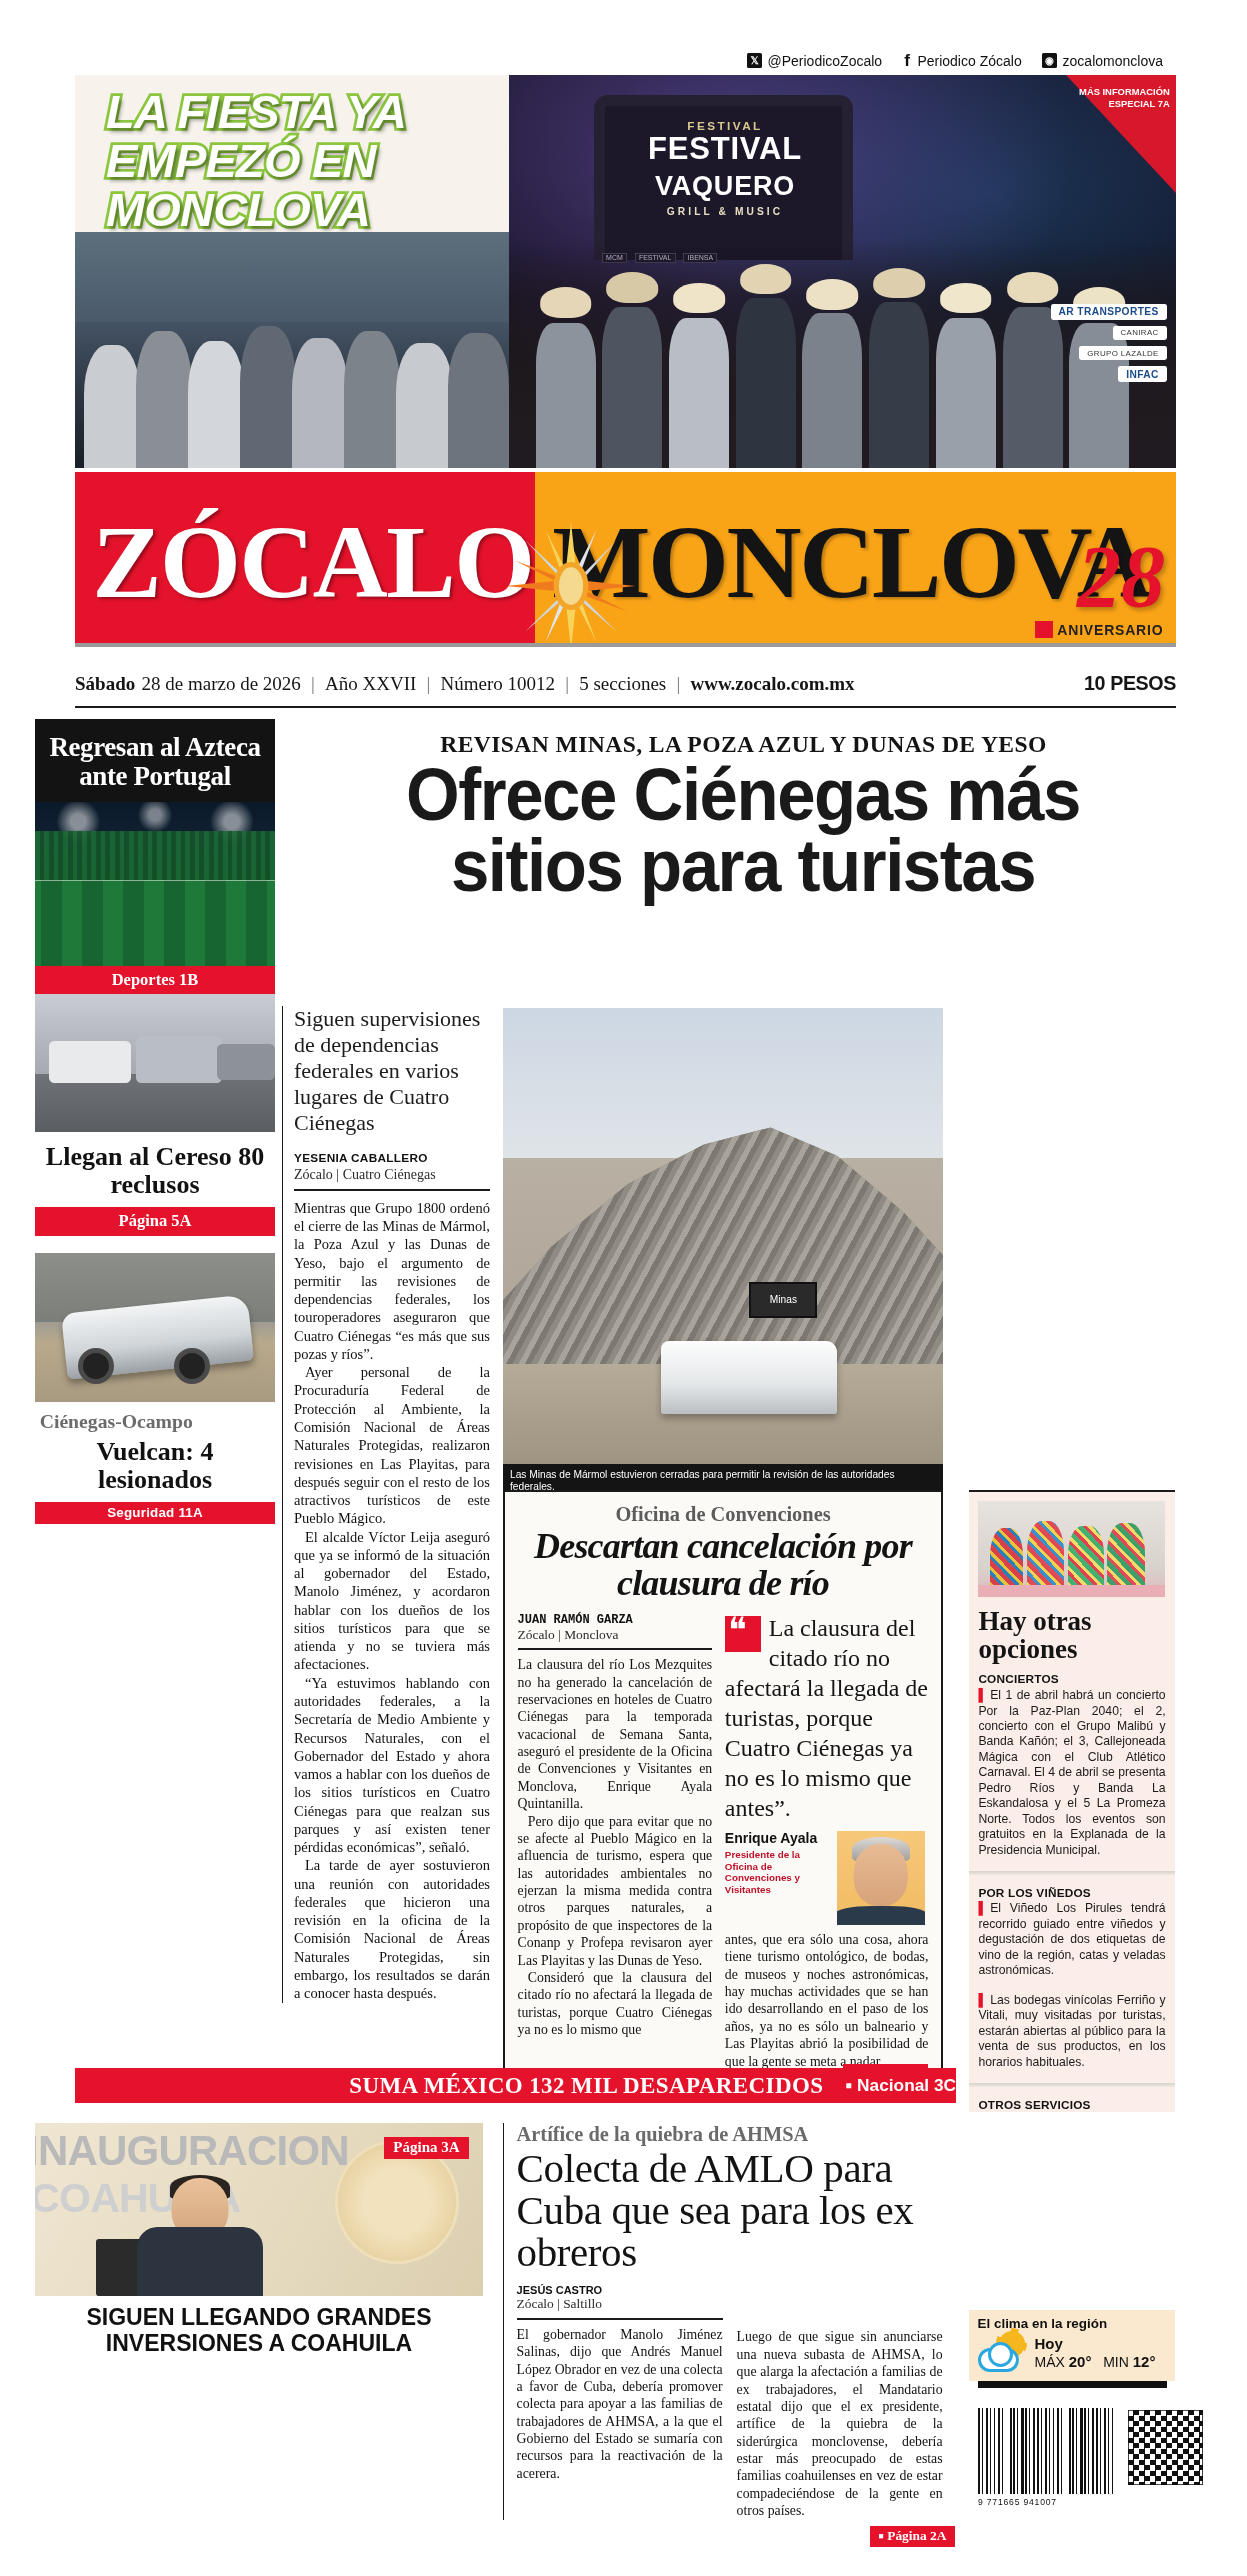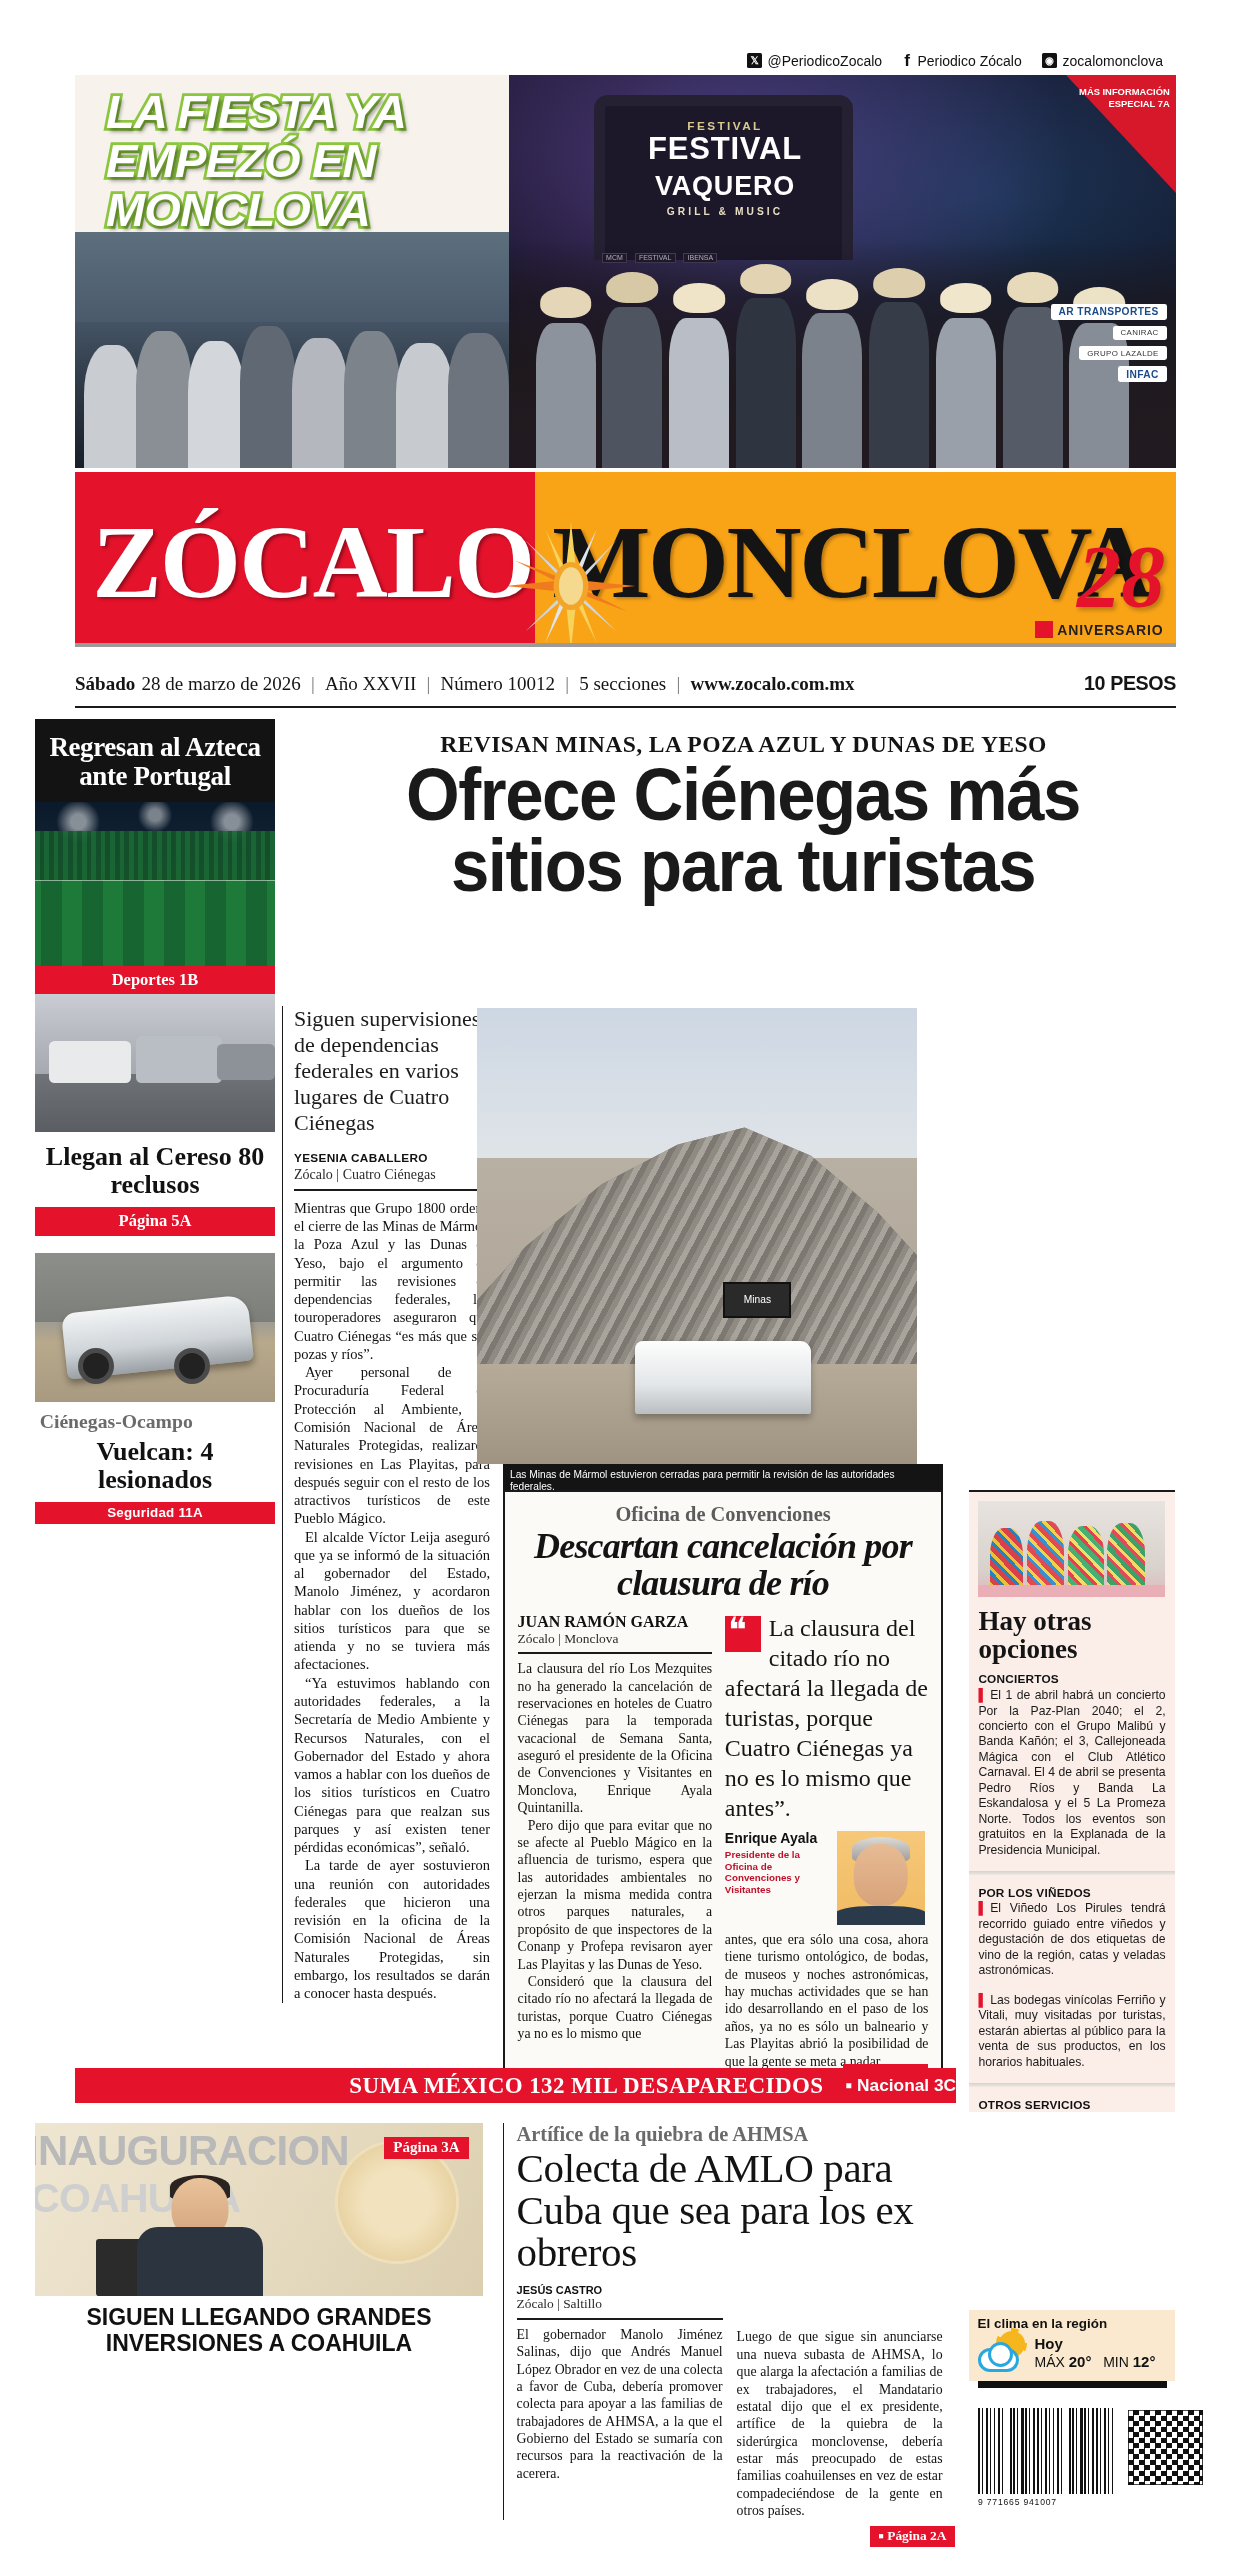--- a/index.html
+++ b/index.html
@@ -313,7 +313,7 @@
 
   
   .main-photo {
-    position:absolute; left:477px; top:1008px; width:440px; height:456px;
+    position:absolute; left:503px; top:1008px; width:440px; height:456px;
     overflow:hidden;
     background:linear-gradient(180deg,#cfd8e2 0%,#c7ced6 22%,#b9b0a4 33%,#a79d90 100%);
   }

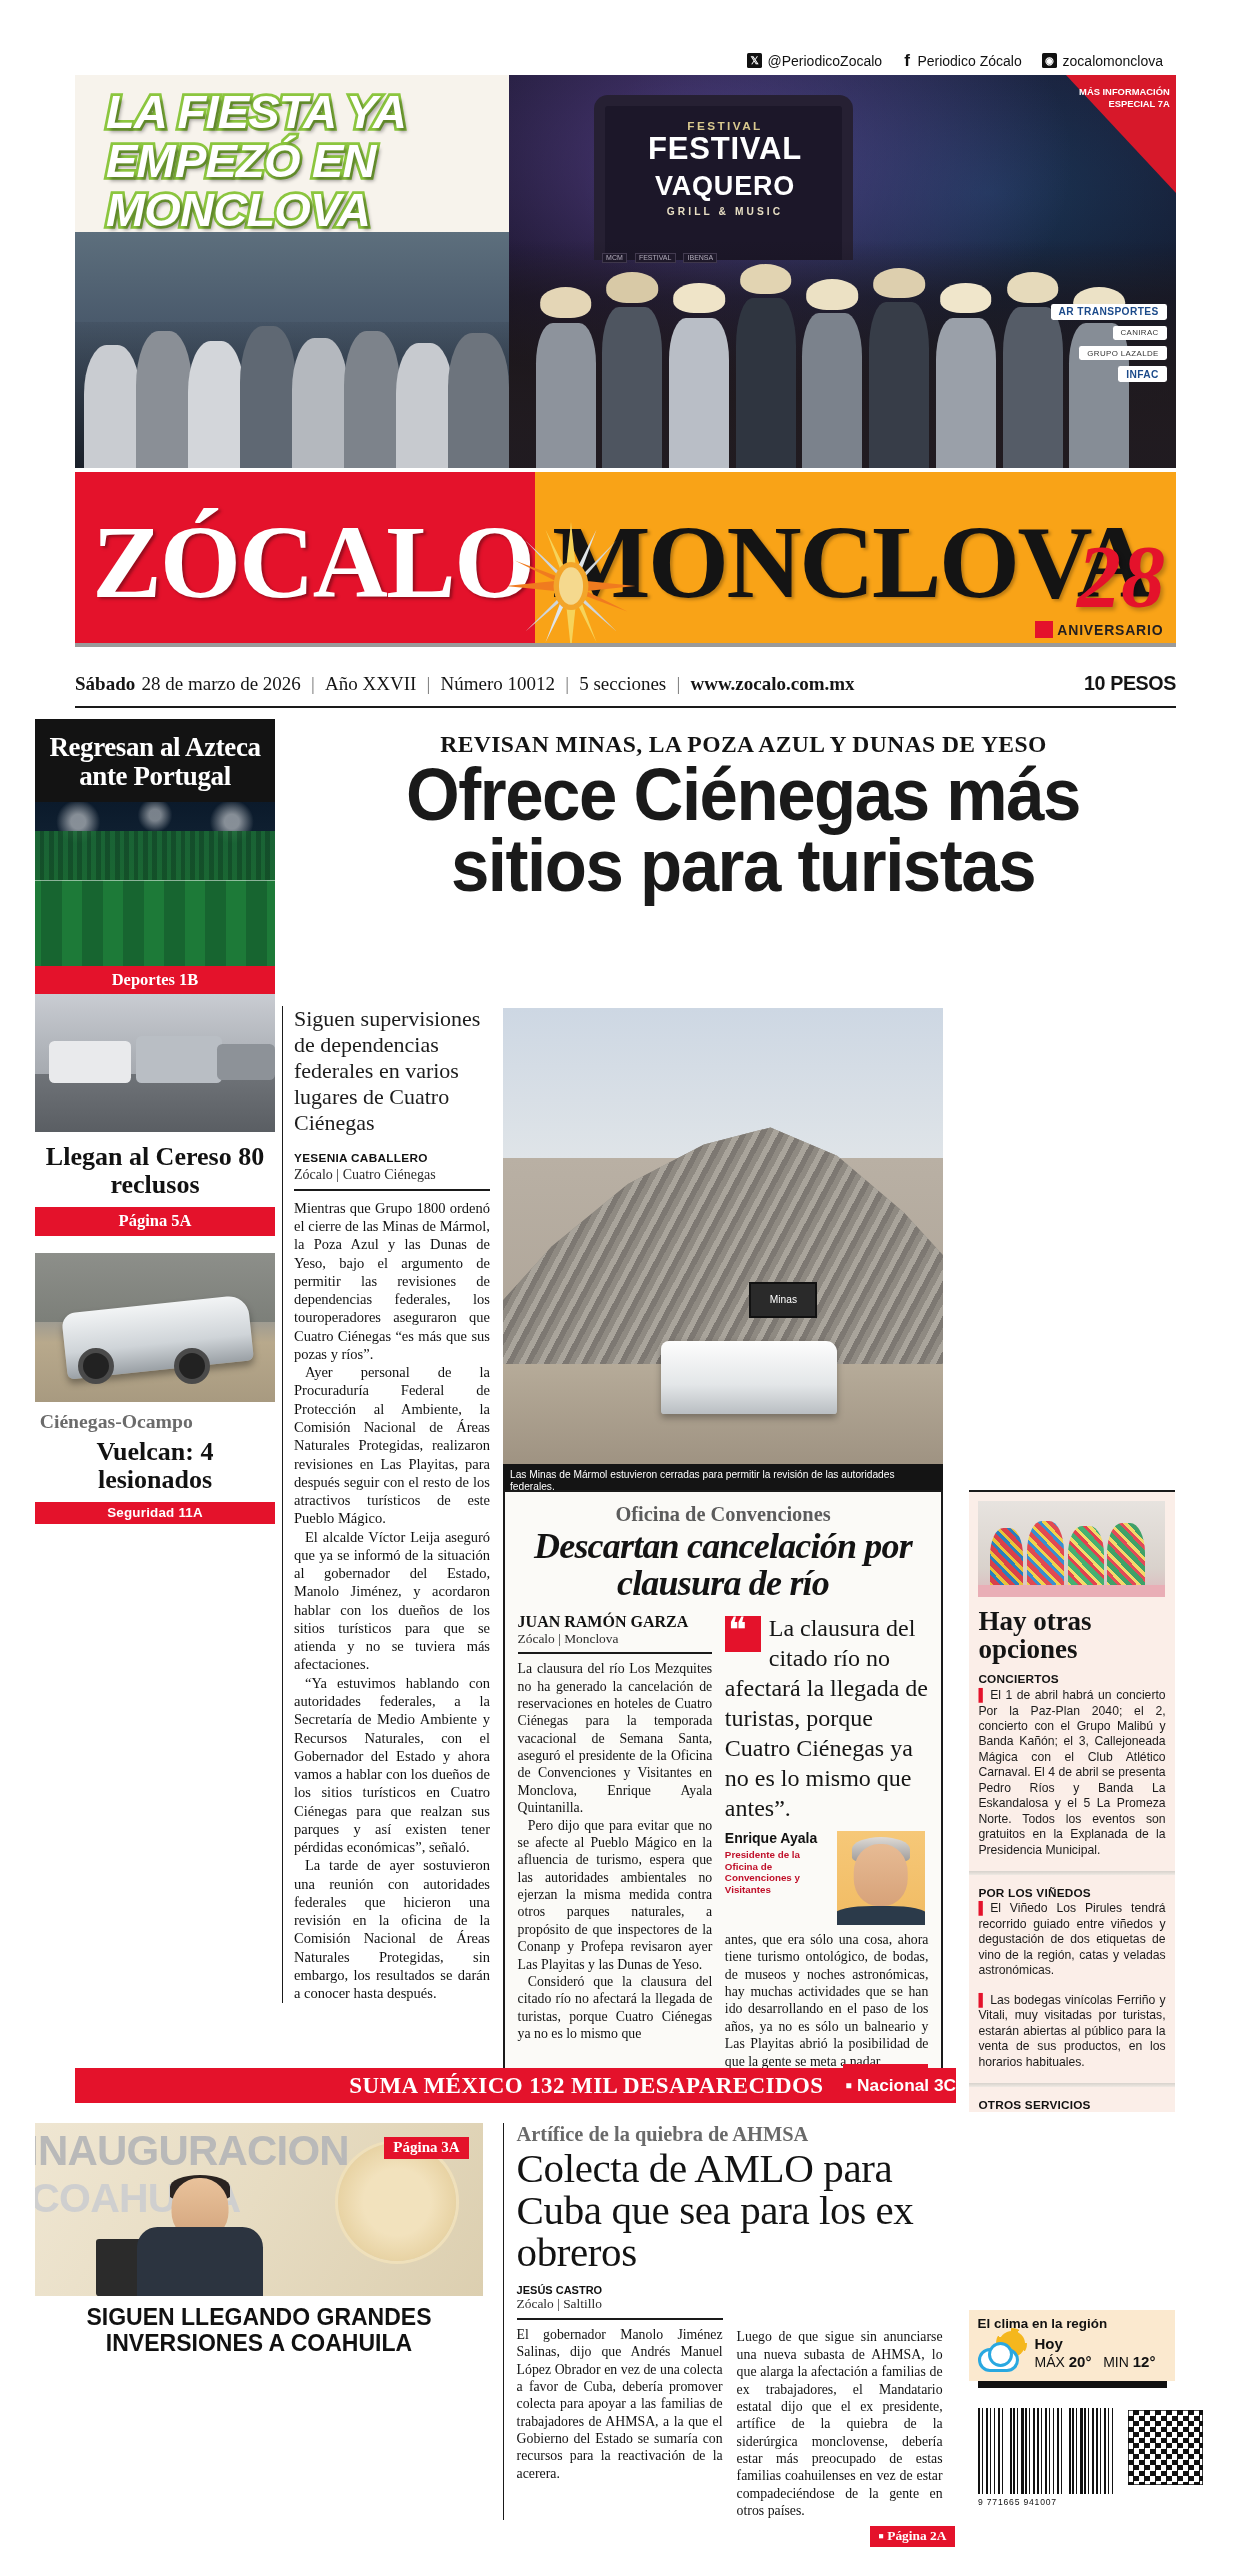--- a/index.html
+++ b/index.html
@@ -368,7 +368,7 @@
   .boxart-c1 { width:197px; }
   .boxart-c2 { width:206px; position:relative; }
   .ba-byname {
-    font-family:Liberation Serif, serif; font-weight:bold; font-size:16px; color:#111;
+    font-family:Liberation Mono, monospace; font-weight:bold; font-size:12px; color:#111;
   }
   .ba-bysrc { font-family:"Liberation Serif", serif; font-size:13.4px; color:#2a2a2a; }
   .ba-rule { margin-top:5.5px; width:100%; height:1.6px; background:#1a1a1a; }

